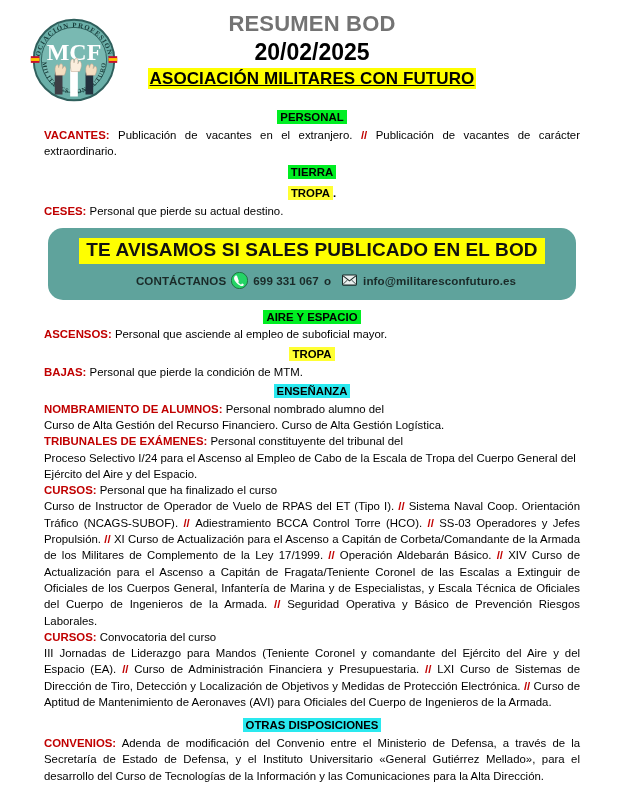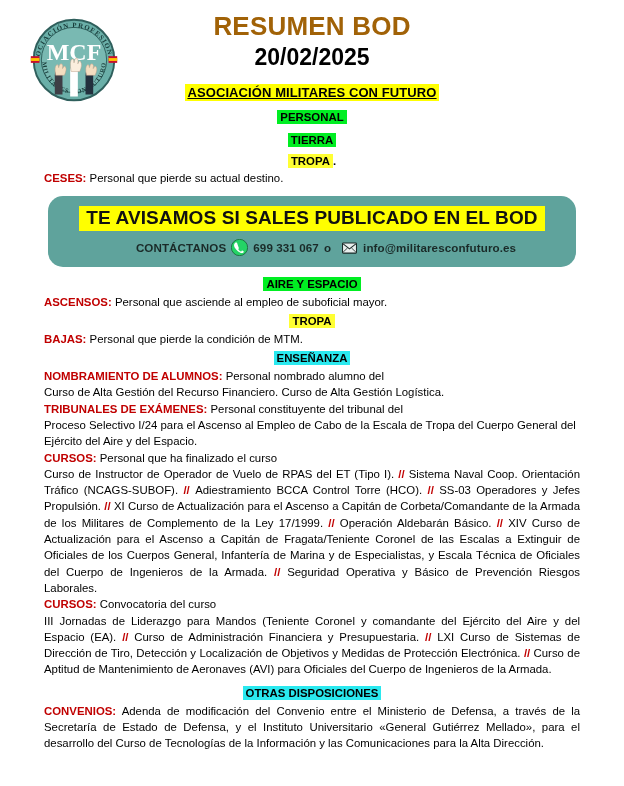--- a/index.html
+++ b/index.html
@@ -41,11 +41,11 @@
     padding-top: 10px;
   }
   .doc-title {
-    font-size: 26px;
+    font-size: 22px;
     font-weight: bold;
     letter-spacing: .2px;
     line-height: 1.25;
-    color: #a16207;
+    color: #737373;
   }
   .doc-date {
     font-size: 23px;

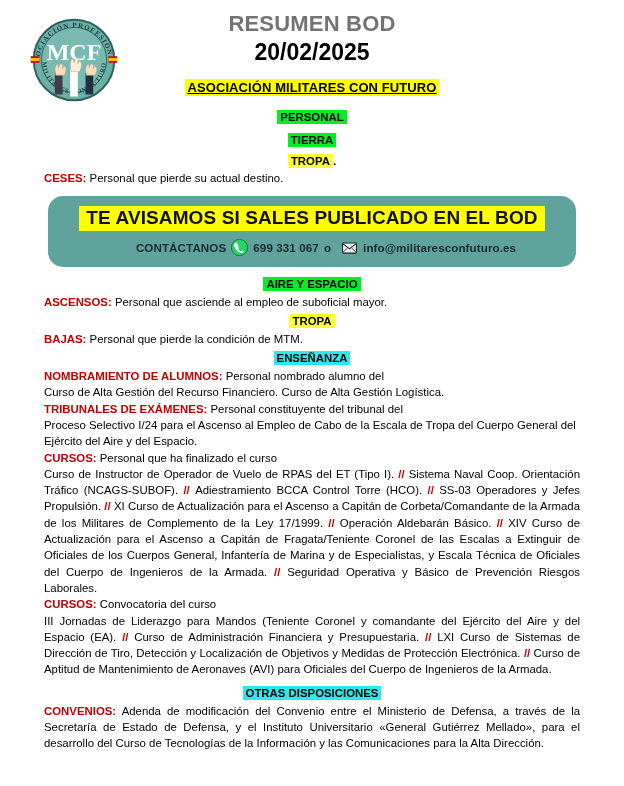--- a/index.html
+++ b/index.html
@@ -54,8 +54,8 @@
     color: #000;
   }
   .assoc-line {
-    margin-top: 14px;
-    font-size: 13px;
+    margin-top: 3px;
+    font-size: 17px;
     font-weight: bold;
     letter-spacing: .1px;
     text-align: center;

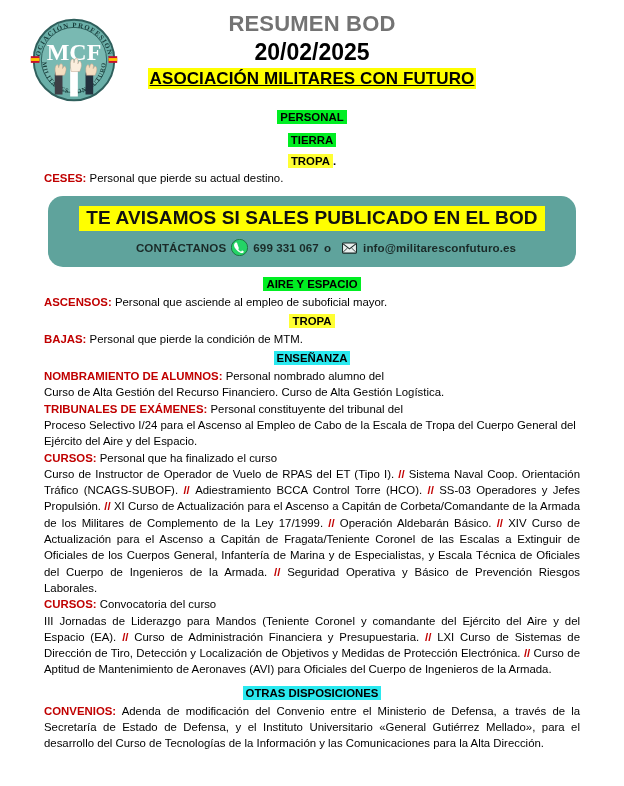--- a/index.html
+++ b/index.html
@@ -184,6 +184,12 @@
   <div class="tagline">
     <span class="tag green">PERSONAL</span>
   </div>
+  <p class="para justify">
+    <span class="lead">VACANTES:</span> 
+    <span>Publicación de vacantes en el extranjero.</span>
+     <span class="sep">//</span> 
+    <span>Publicación de vacantes de carácter extraordinario.</span>
+  </p>
 
   <div class="gap-s"></div>
   <div class="tagline">

